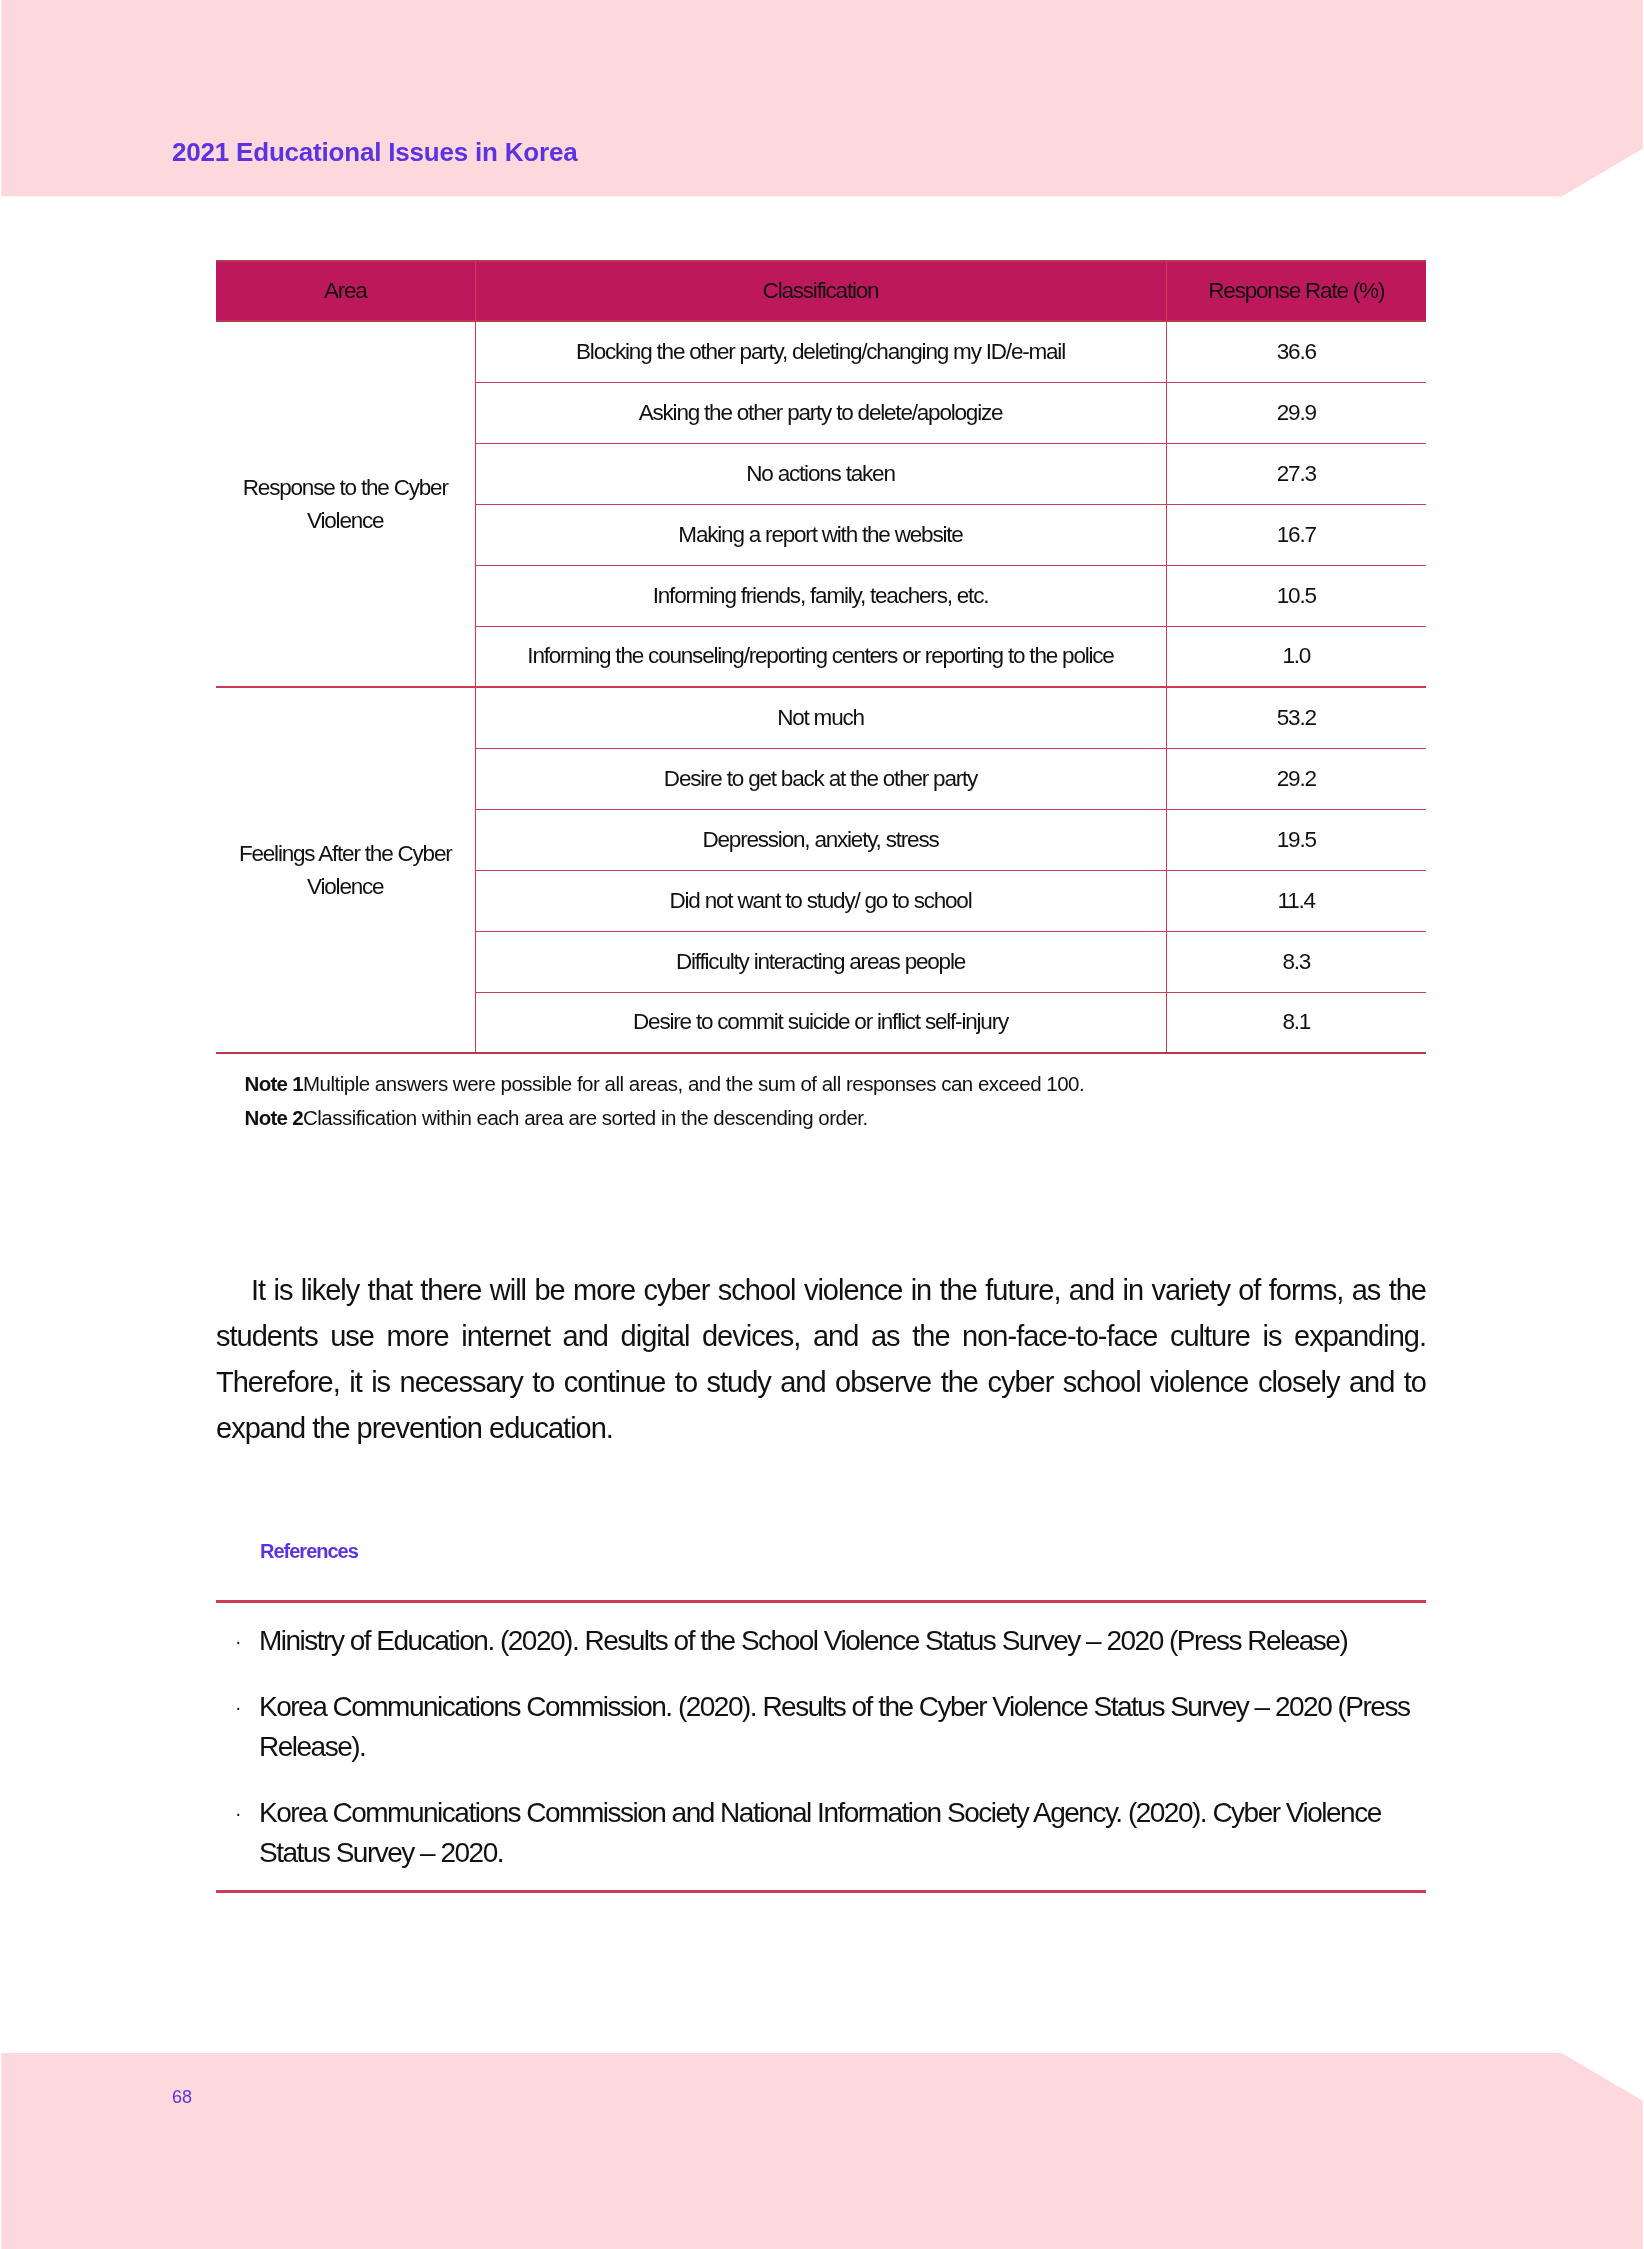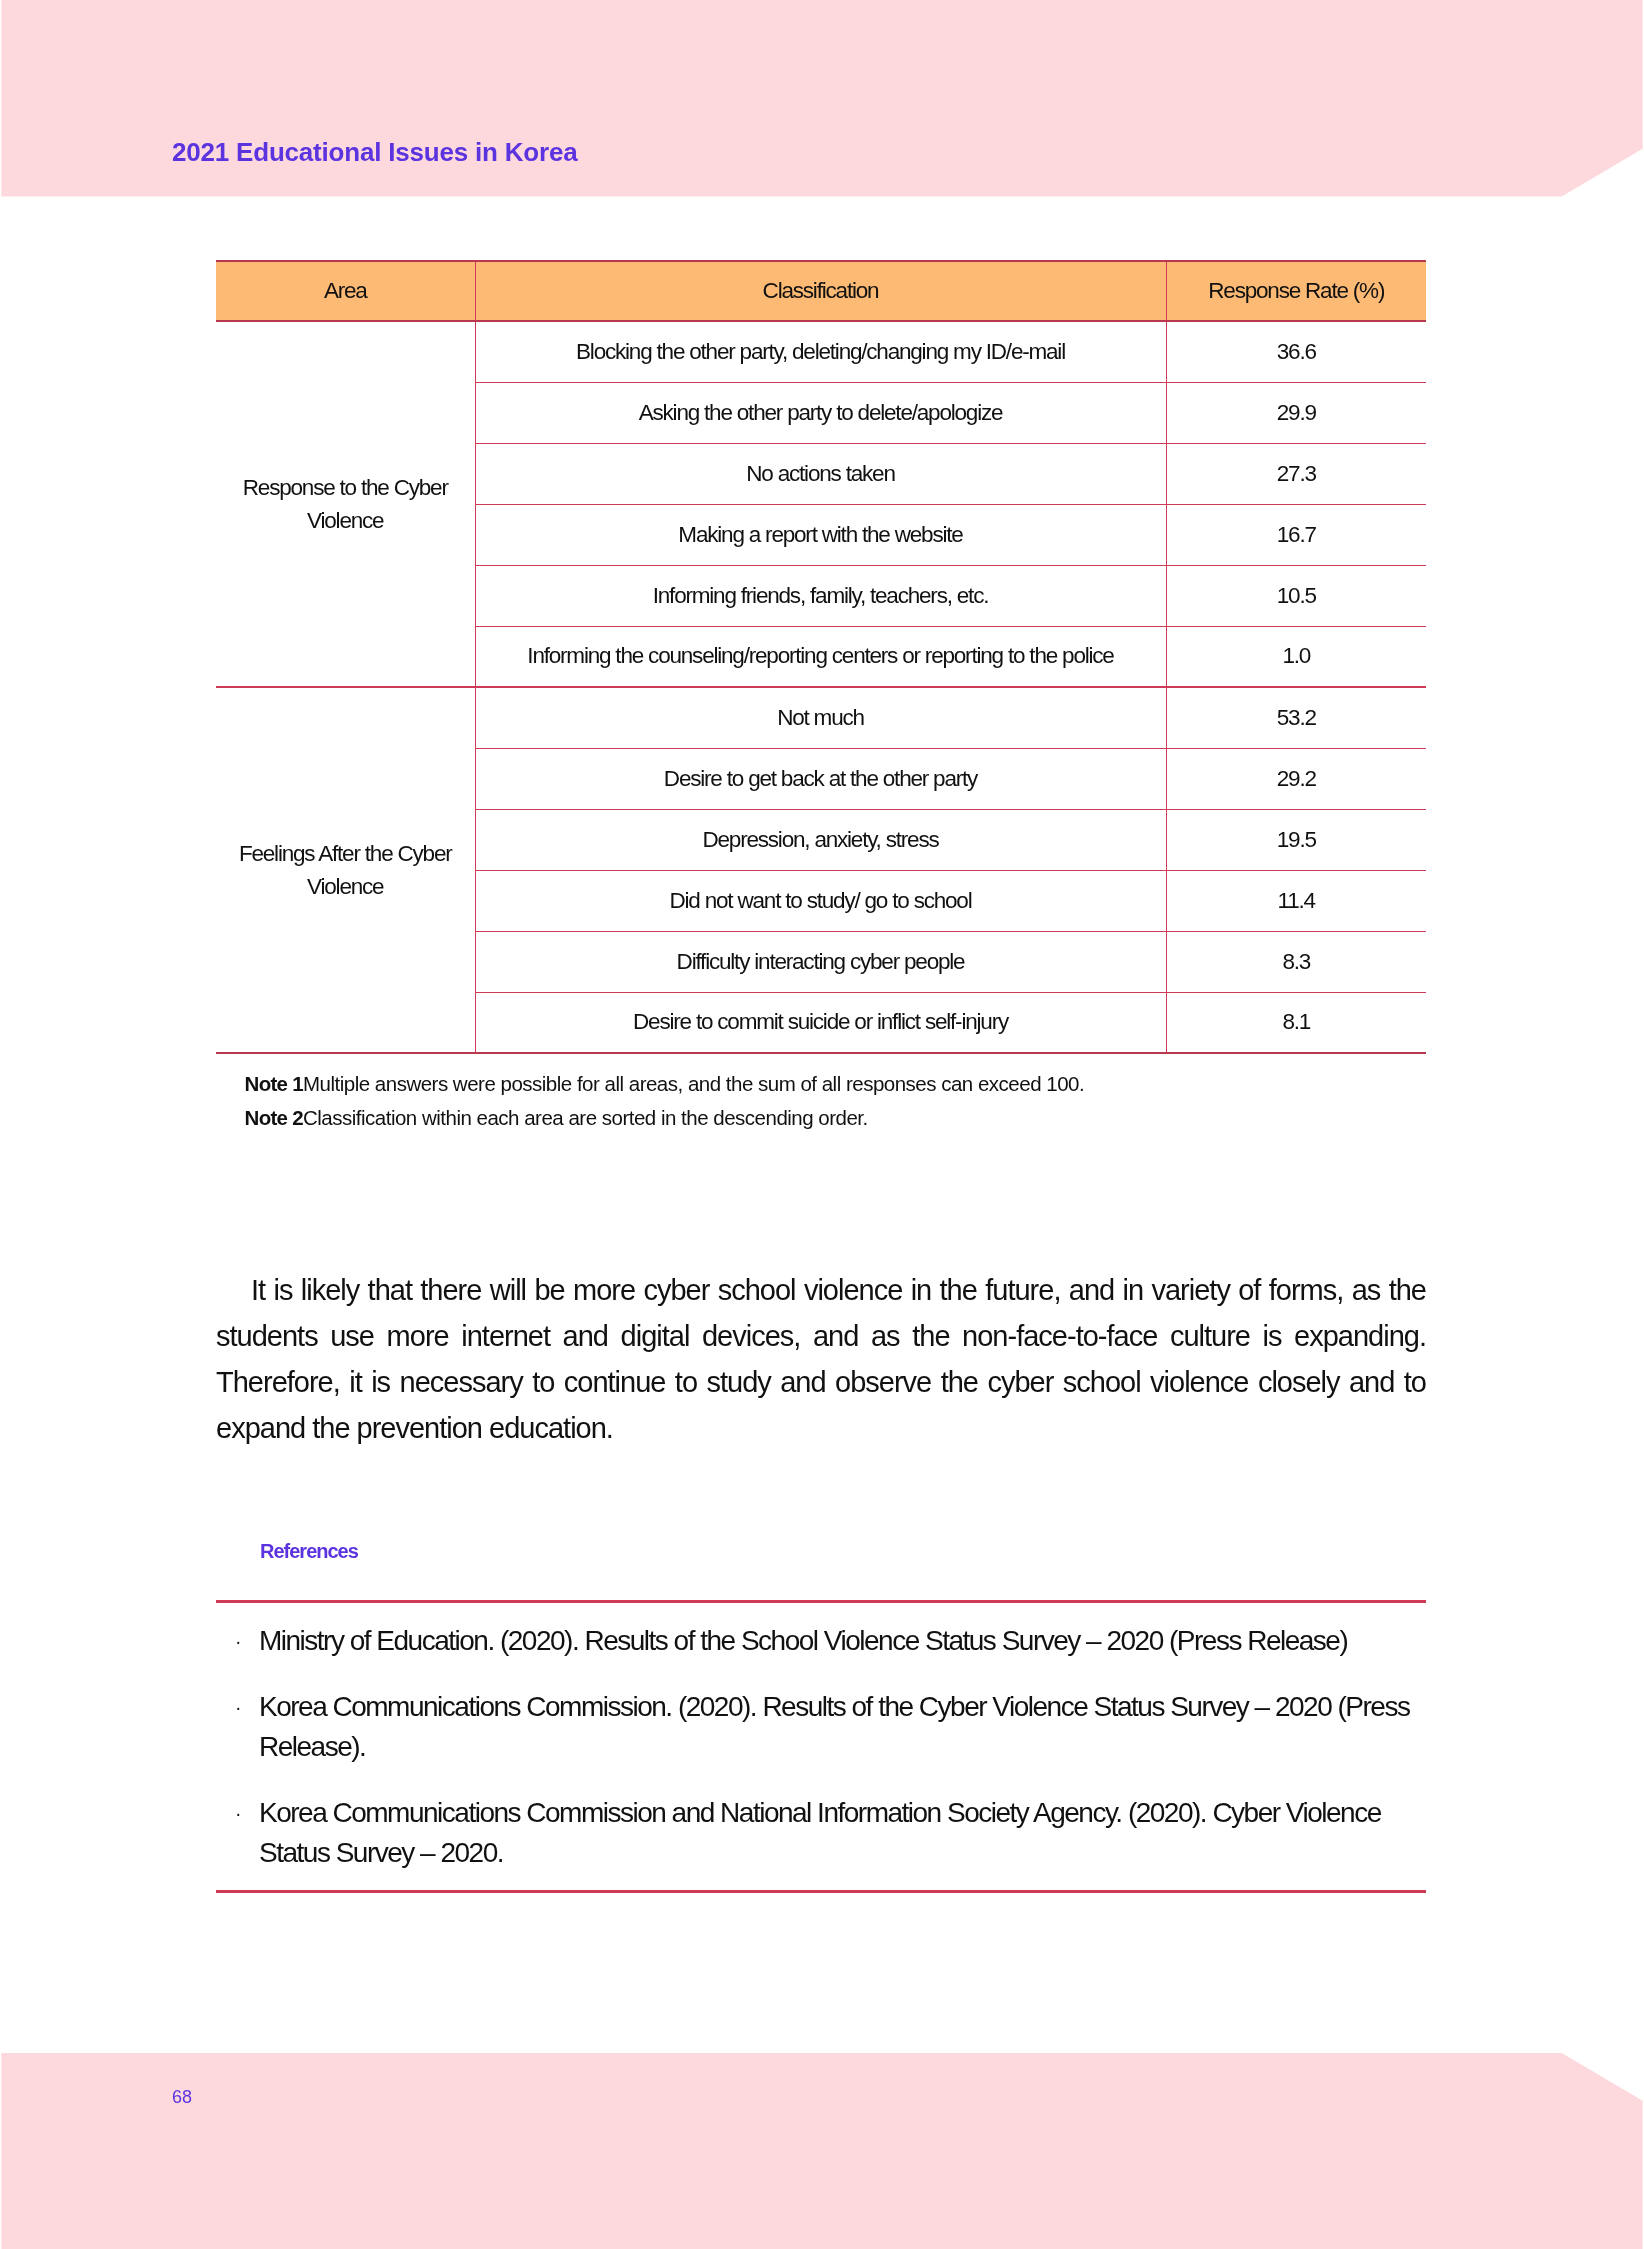--- a/index.html
+++ b/index.html
@@ -34,7 +34,7 @@
     text-align: center; vertical-align: middle; padding: 0 4.9px;
     font-weight: normal;
   }
-  .data-table thead tr { height: 60px; background: #fdba74; }
+  .data-table thead tr { height: 60px; background: #be185d; }
   .data-table thead th {
     border-top: 2.4px solid #b8384f; border-bottom: 2.4px solid #b8384f;
   }

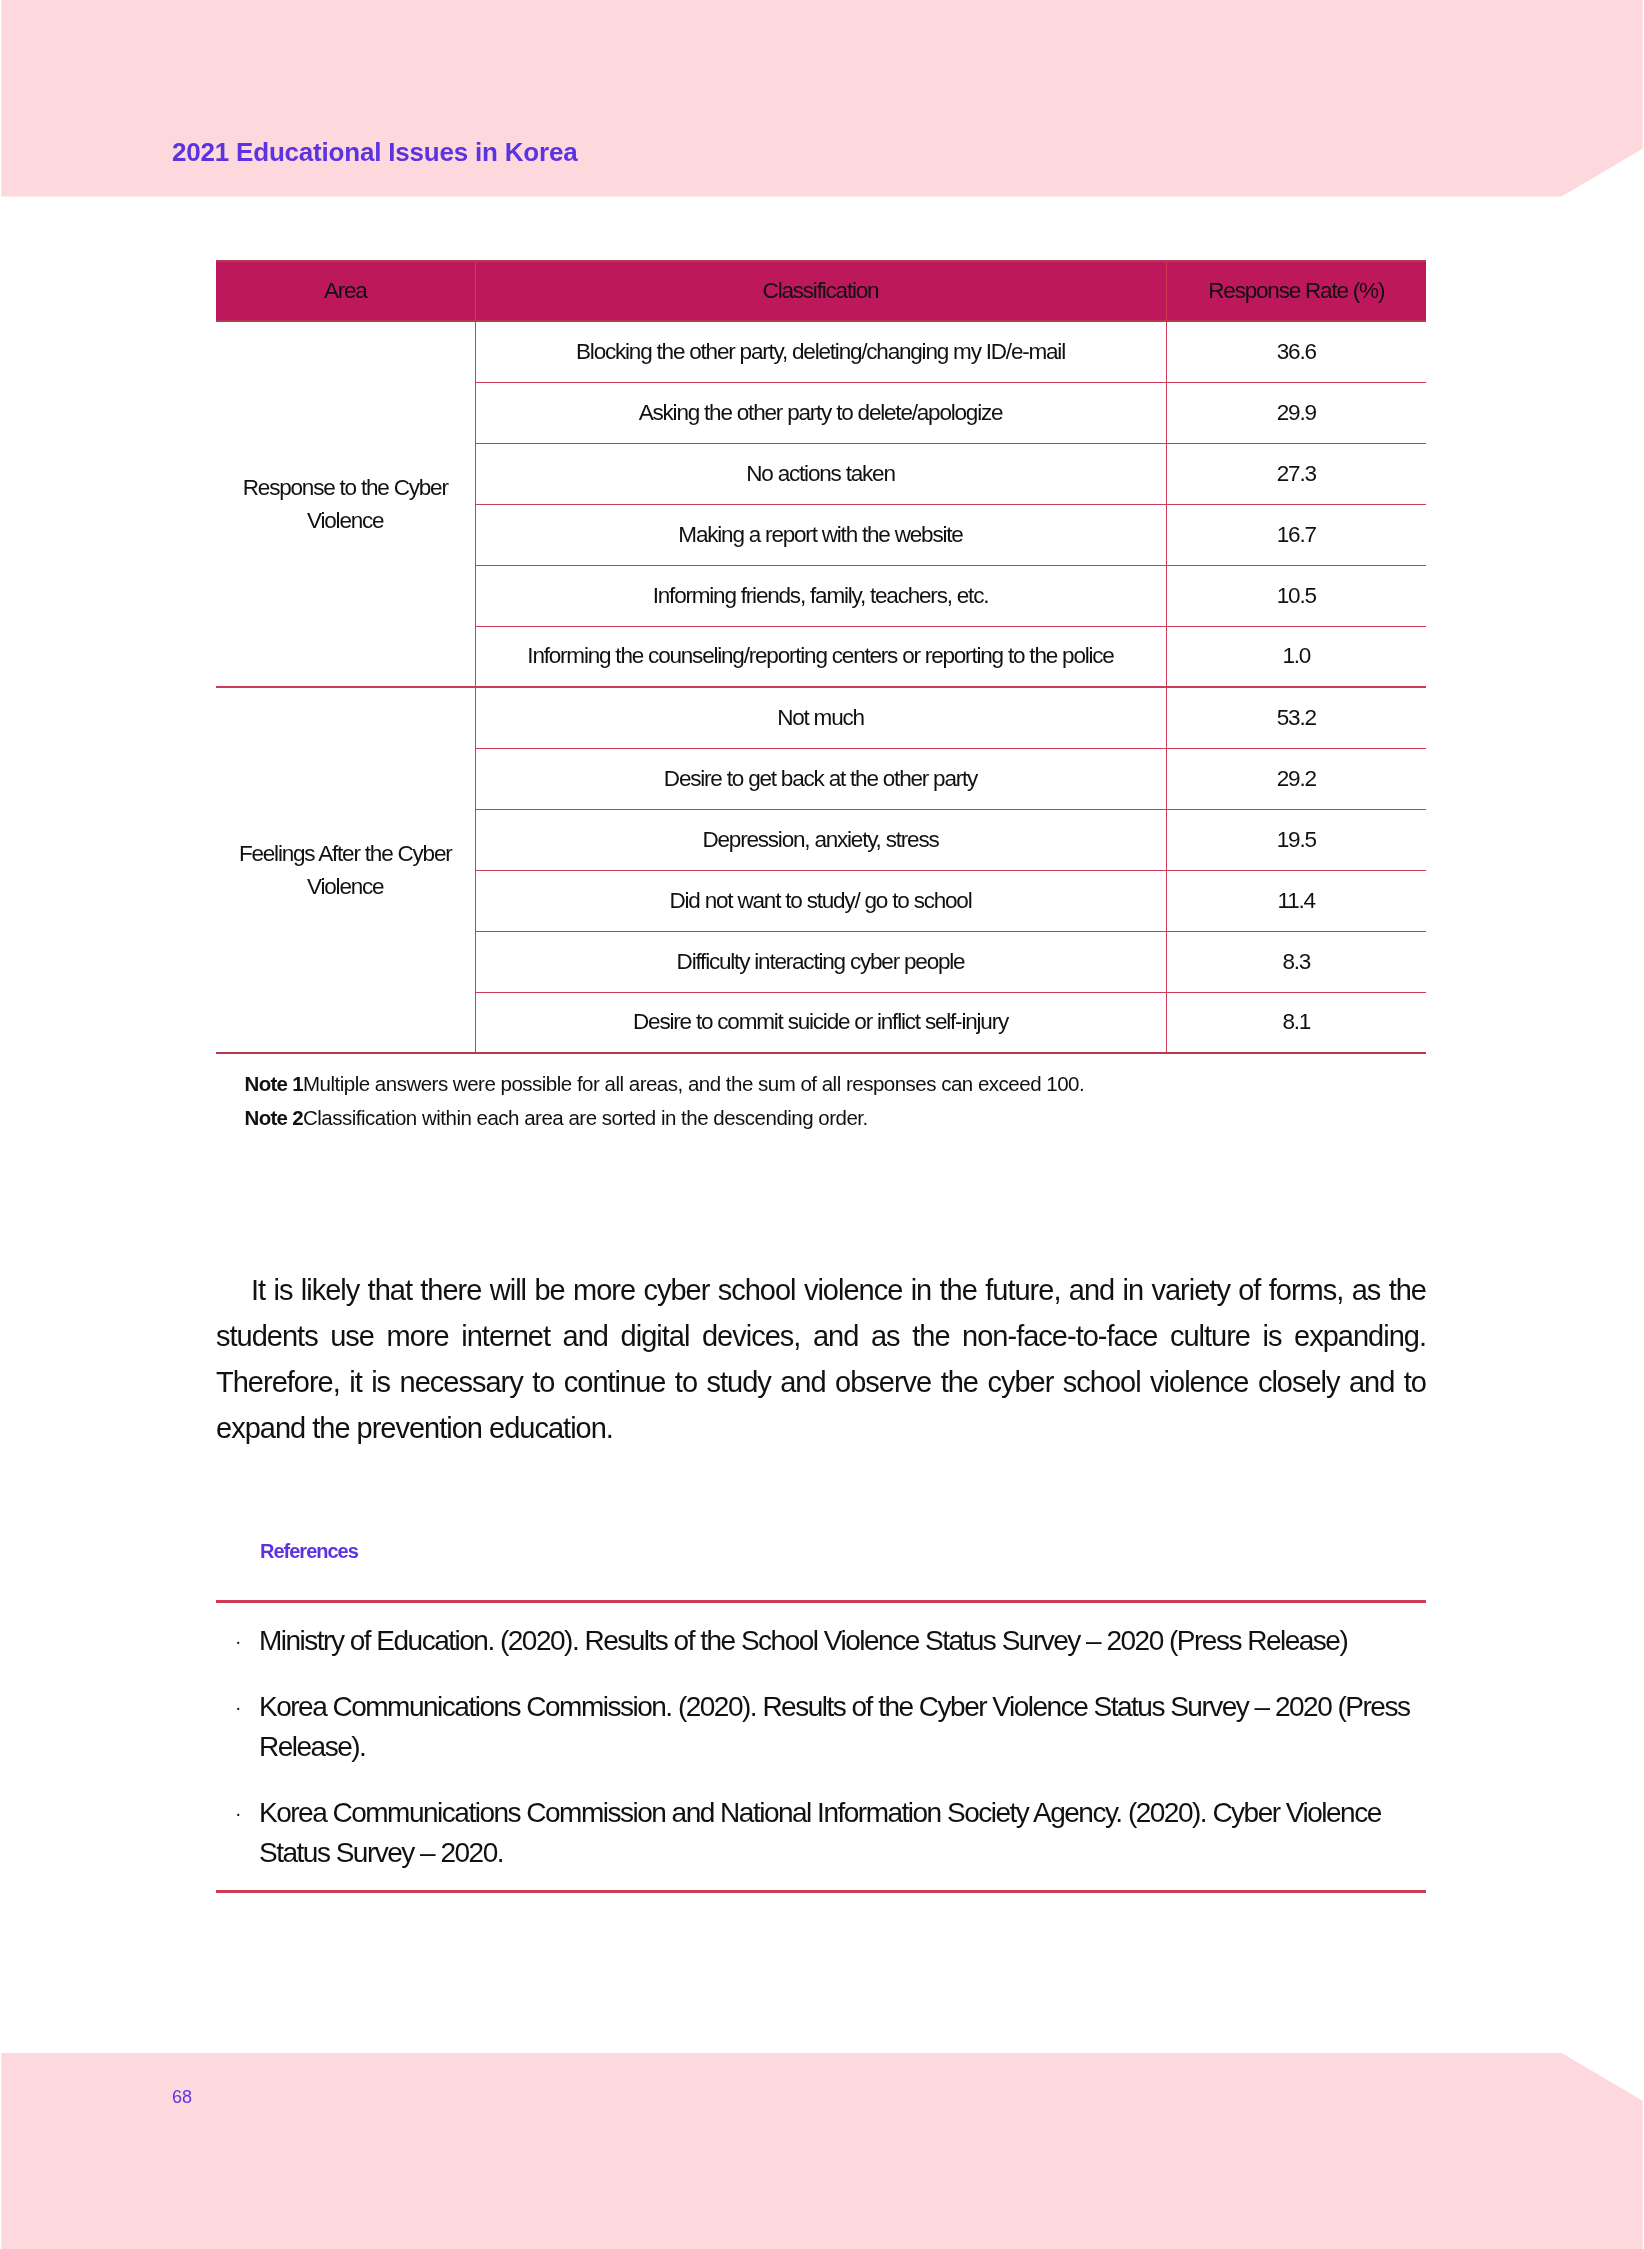--- a/index.html
+++ b/index.html
@@ -153,7 +153,7 @@
       <td class="rate">11.4</td>
     </tr>
     <tr>
-      <td class="cls">Difficulty interacting cyber people</td>
+      <td class="cls">Difficulty interacting areas people</td>
       <td class="rate">8.3</td>
     </tr>
     <tr class="table-end">

